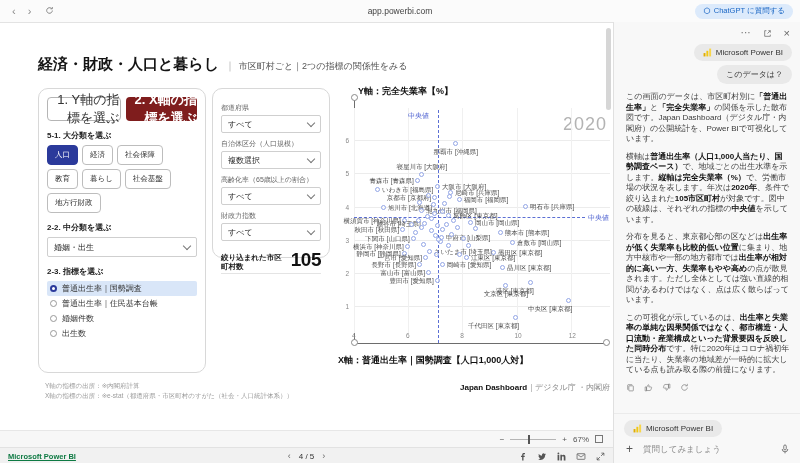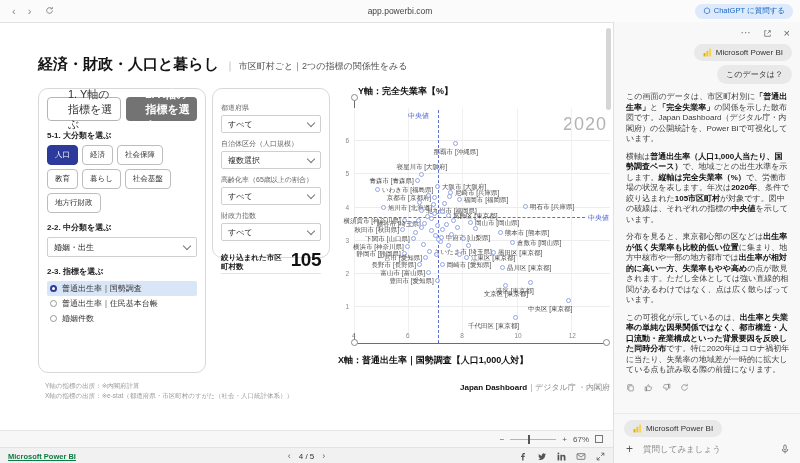--- a/index.html
+++ b/index.html
@@ -20,8 +20,8 @@
   .card{position:absolute;background:#fff;border:1px solid #d8d8d8;border-radius:10px;box-sizing:border-box;}
   #card-select{left:38px;top:88px;width:168px;height:285px;padding:8px;}
   .tabs{display:flex;gap:5px;}
-  .tab{flex:1;height:24px;border-radius:4px;font-size:11px;display:flex;align-items:center;
-       justify-content:center;text-align:left;box-sizing:border-box;padding-left:20px;}
+  .tab{flex:1;height:24px;border-radius:4px;font-size:13px;display:flex;align-items:center;
+       justify-content:center;text-align:right;box-sizing:border-box;}
   .tab.inactive{border:1px solid #b5b5b5;color:#333;background:#fff;}
   .tab.active{background:#737373;color:#fff;font-weight:bold;}
   .sec-label{font-size:8px;font-weight:bold;color:#222;margin:9px 0 4px 0;}

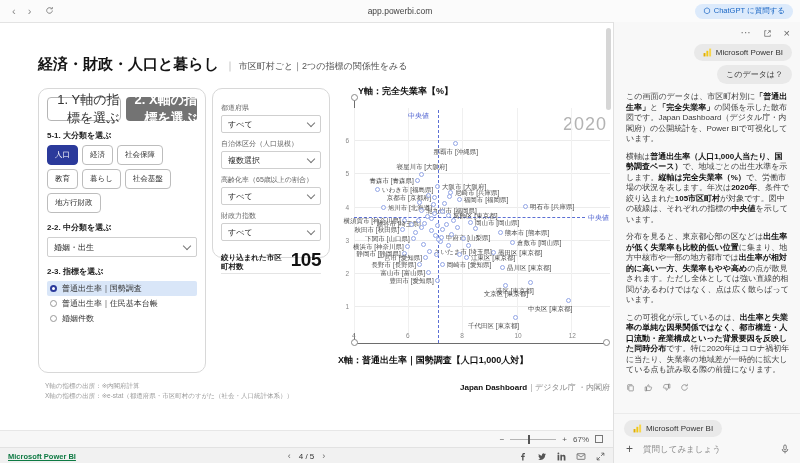--- a/index.html
+++ b/index.html
@@ -23,7 +23,7 @@
   .tab{flex:1;height:24px;border-radius:4px;font-size:13px;display:flex;align-items:center;
        justify-content:center;text-align:right;box-sizing:border-box;}
   .tab.inactive{border:1px solid #b5b5b5;color:#333;background:#fff;}
-  .tab.active{background:#737373;color:#fff;font-weight:bold;}
+  .tab.active{background:#7f1d1d;color:#fff;font-weight:bold;}
   .sec-label{font-size:8px;font-weight:bold;color:#222;margin:9px 0 4px 0;}
   #cat-buttons{display:flex;flex-wrap:wrap;gap:4px;}
   .cat-btn{font-size:7.5px;padding:4px 7px;border:1px solid #bdbdbd;border-radius:4px;color:#333;background:#fff;}

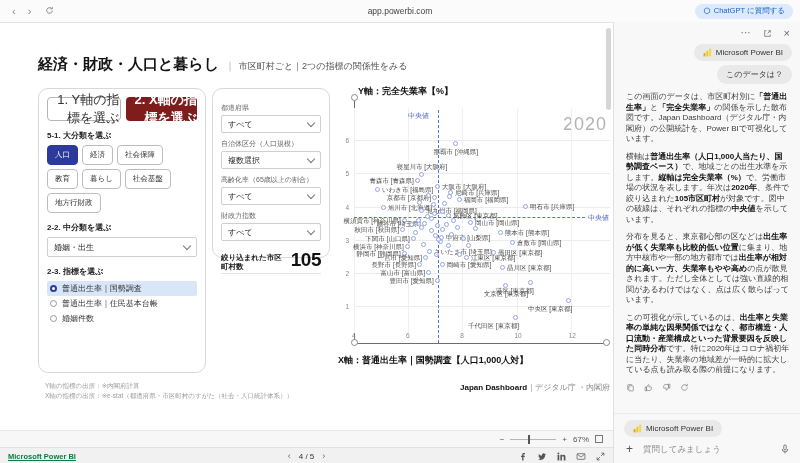--- a/index.html
+++ b/index.html
@@ -159,6 +159,10 @@
         <div class="radio-row">
           <span class="rb"></span>
           <span>婚姻件数</span>
+        </div>
+        <div class="radio-row">
+          <span class="rb"></span>
+          <span>出生数</span>
         </div>
       </div>
   </div>

